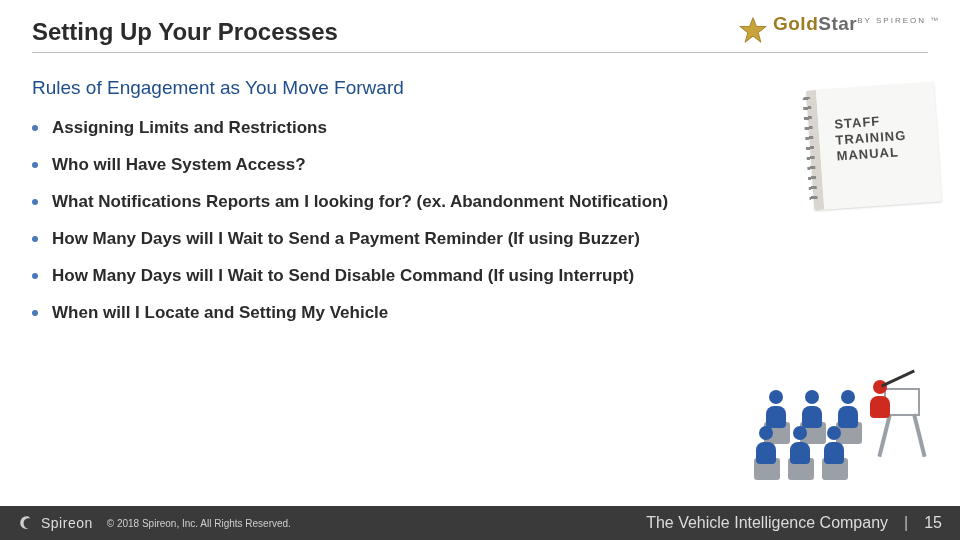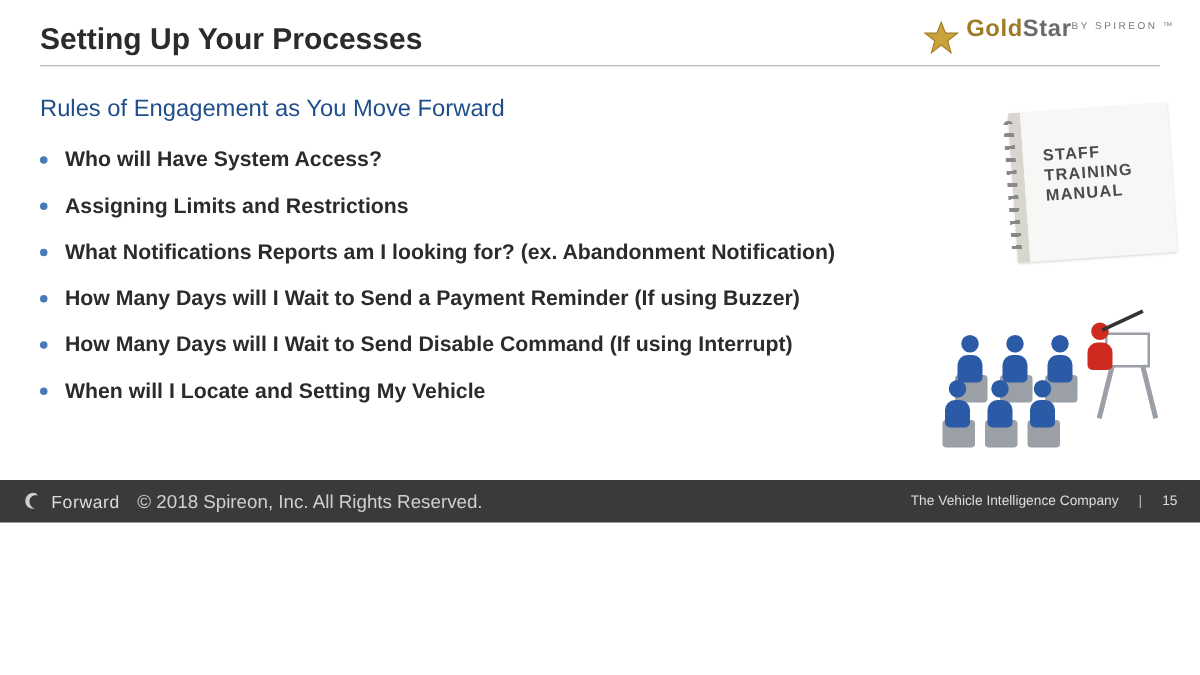--- a/index.html
+++ b/index.html
@@ -4,7 +4,7 @@
 <style>
   * { margin: 0; padding: 0; box-sizing: border-box; }
   html, body { width: 960px; height: 540px; font-family: Arial, Helvetica, sans-serif; background: #fff; color: #222; overflow: hidden; }
-  .slide { position: relative; width: 960px; height: 418px; }
+  .slide { position: relative; width: 960px; height: 540px; }
 
   
   .header { position: relative; padding: 18px 32px 8px 32px; }

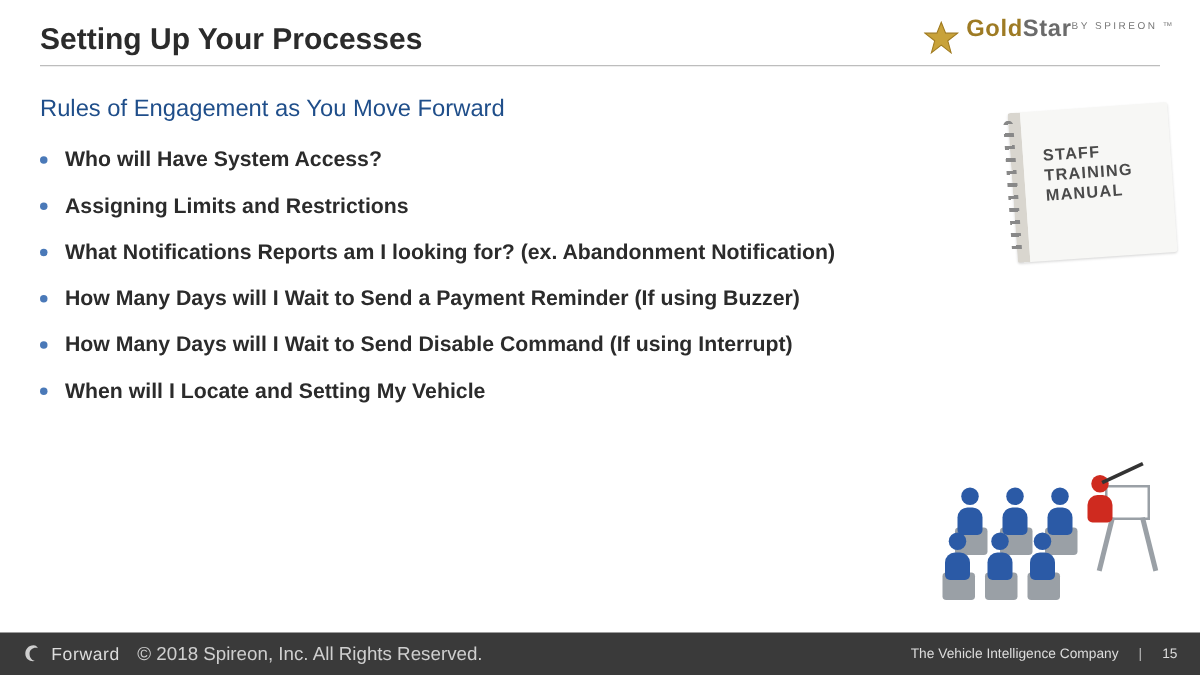--- a/index.html
+++ b/index.html
@@ -84,11 +84,11 @@
     <ul class="bullets">
       <li>
           <span class="bullet-dot"></span>
-          <span class="bullet-text">Who will Have System Access?</span>
+          <span class="bullet-text">Assigning Limits and Restrictions</span>
         </li>
       <li>
           <span class="bullet-dot"></span>
-          <span class="bullet-text">Assigning Limits and Restrictions</span>
+          <span class="bullet-text">Who will Have System Access?</span>
         </li>
       <li>
           <span class="bullet-dot"></span>

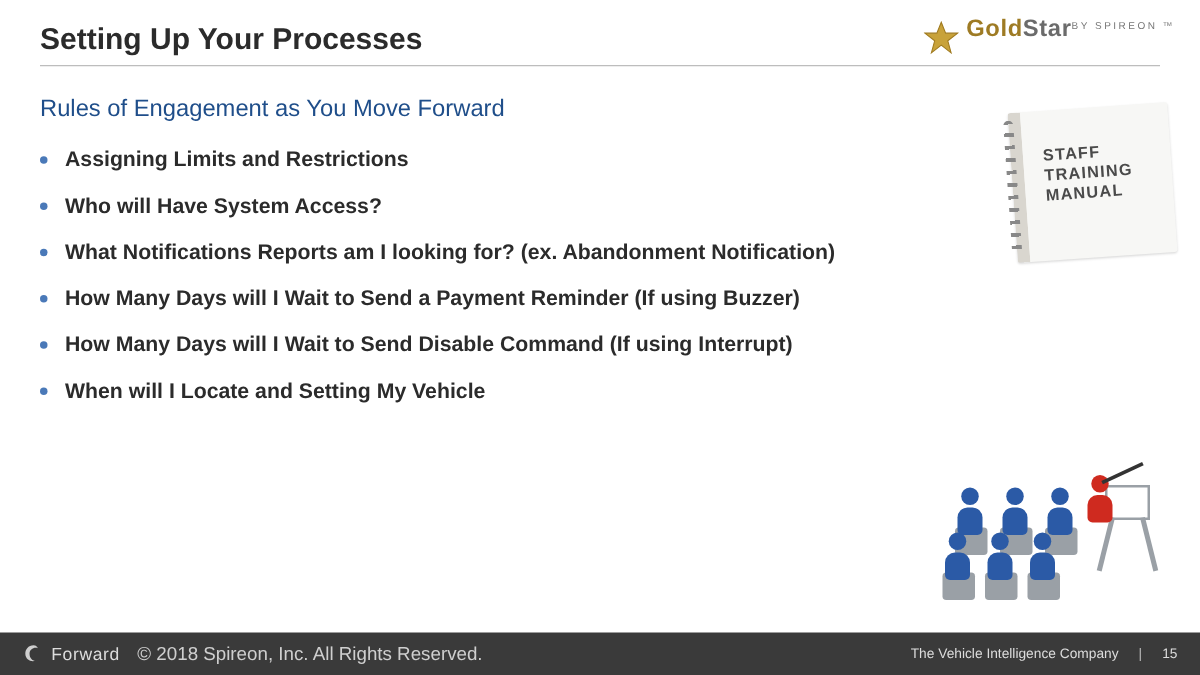--- a/index.html
+++ b/index.html
@@ -166,7 +166,7 @@
       <svg class="swirl" viewBox="0 0 32 32">
         <path d="M16 4 C8 4 4 10 4 16 C4 24 12 28 18 26 C14 26 10 22 10 16 C10 10 16 6 22 8 C20 5 18 4 16 4 Z" fill="#cfcfcf"></path>
       </svg>
-      <span class="spireon-word">Forward</span>
+      <span class="spireon-word">Spireon</span>
     </div>
     <span class="copyright">© 2018 Spireon, Inc. All Rights Reserved.</span>
     <div class="right-block">

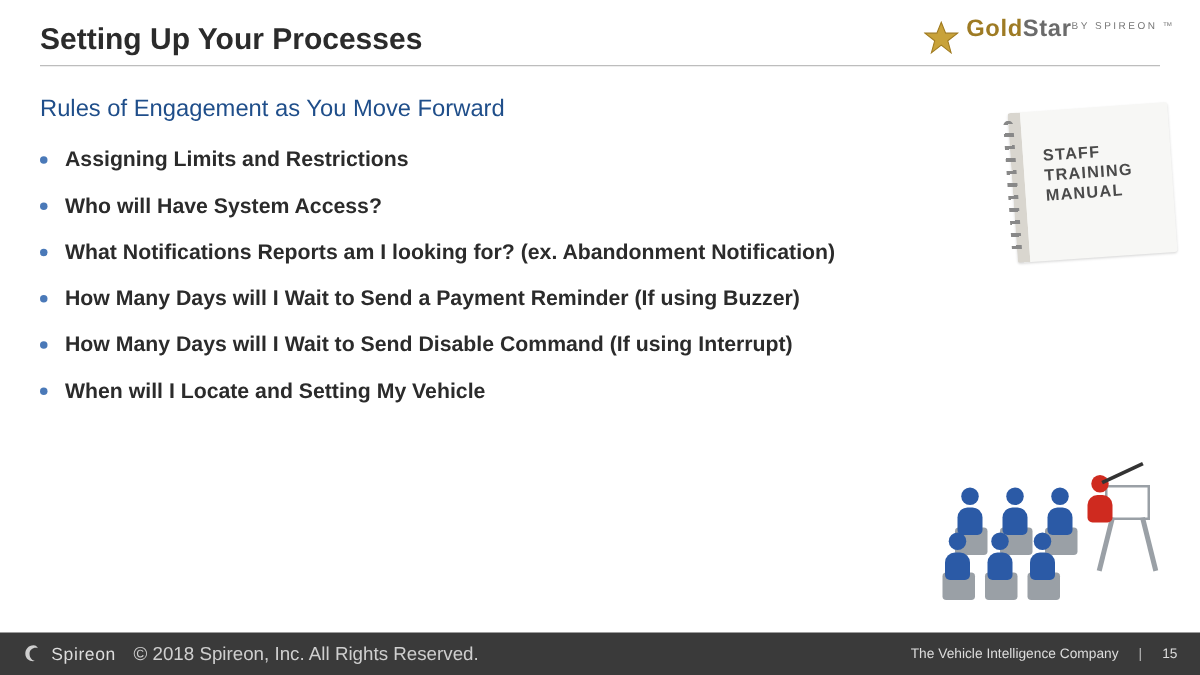--- a/index.html
+++ b/index.html
@@ -53,7 +53,7 @@
   .footer .spireon-logo { display: flex; align-items: center; margin-right: 14px; }
   .footer .swirl { width: 18px; height: 18px; margin-right: 5px; }
   .footer .spireon-word { font-size: 14px; color: #ddd; letter-spacing: .5px; }
-  .footer .copyright { color: #cfcfcf; font-size: 15px; }
+  .footer .copyright { color: #cfcfcf; font-size: 10px; }
   .footer .right-block { margin-left: auto; display: flex; align-items: center; gap: 16px; color: #dcdcdc; font-size: 11px; }
   .footer .sep { color: #bbb; }
 </style>

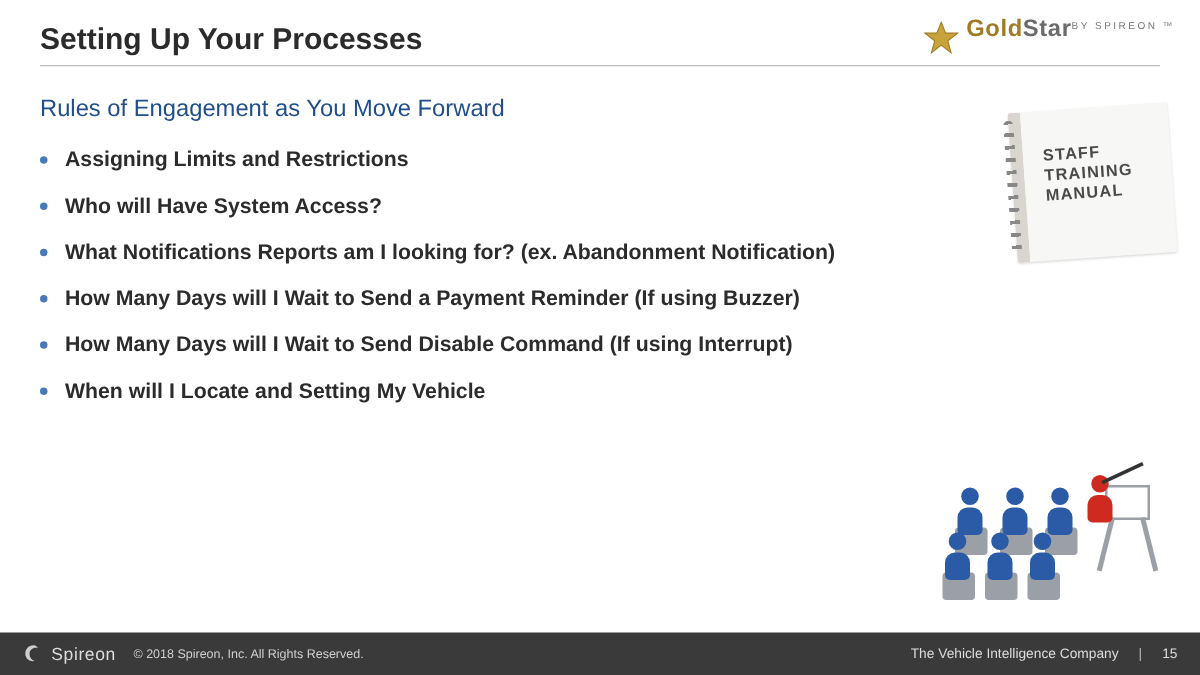--- a/index.html
+++ b/index.html
@@ -54,7 +54,7 @@
   .footer .swirl { width: 18px; height: 18px; margin-right: 5px; }
   .footer .spireon-word { font-size: 14px; color: #ddd; letter-spacing: .5px; }
   .footer .copyright { color: #cfcfcf; font-size: 10px; }
-  .footer .right-block { margin-left: auto; display: flex; align-items: center; gap: 16px; color: #dcdcdc; font-size: 11px; }
+  .footer .right-block { margin-left: auto; display: flex; align-items: center; gap: 16px; color: #dcdcdc; font-size: 16px; }
   .footer .sep { color: #bbb; }
 </style>
 </head>

